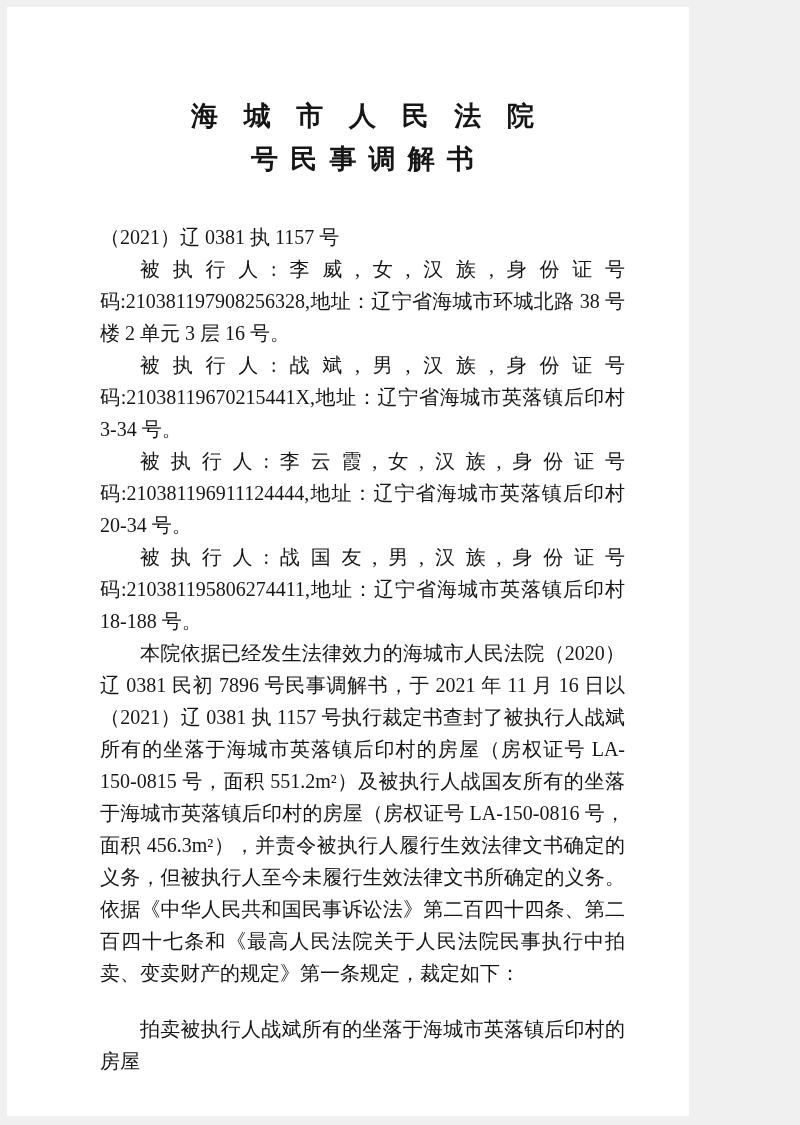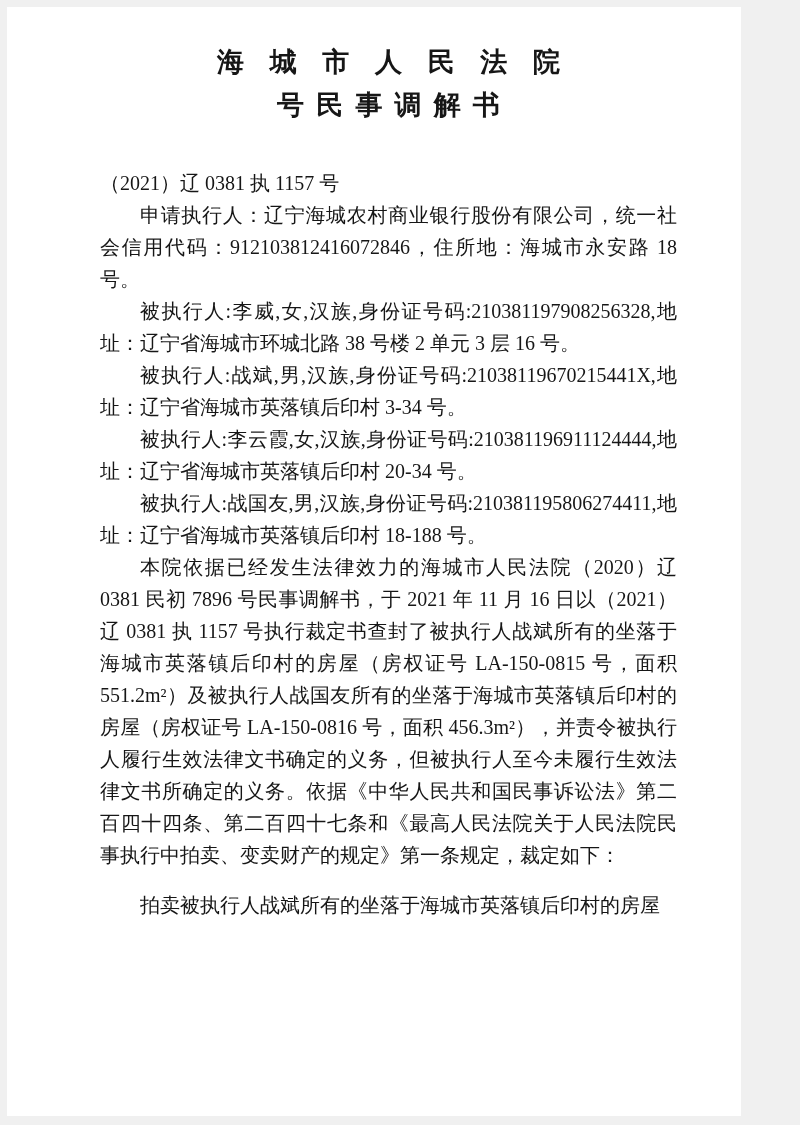--- a/index.html
+++ b/index.html
@@ -18,11 +18,11 @@
     position: absolute;
     left: 7px;
     top: 7px;
-    width: 734px;
+    width: 682px;
     height: 1109px;
     background: #ffffff;
     box-sizing: border-box;
-    padding: 38px 64px 0 93px;
+    padding: 92px 64px 0 93px;
     color: #161616;
   }
   .court-name {

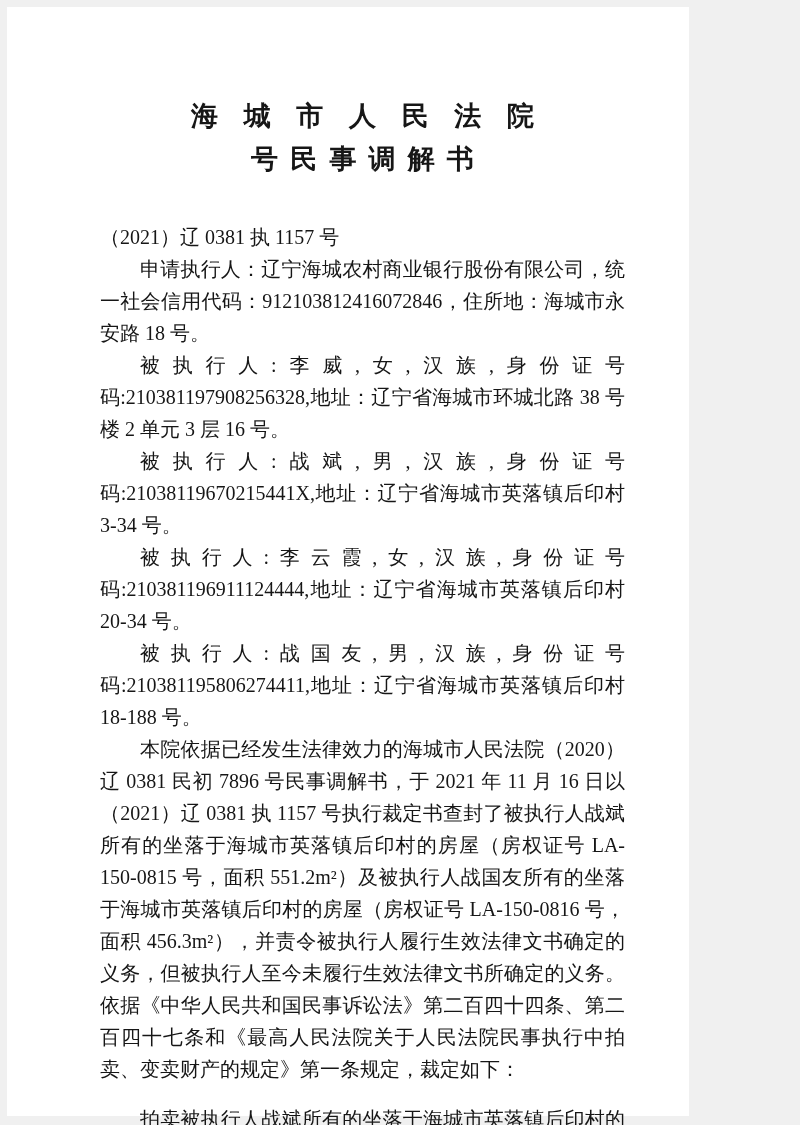--- a/index.html
+++ b/index.html
@@ -71,7 +71,6 @@
   <h2 class="doc-title">号民事调解书</h2>
   <div class="case-number">（2021）辽 0381 执 1157 号</div>
   <div class="body-text">
-    <p class="para">申请执行人：辽宁海城农村商业银行股份有限公司，统一社会信用代码：912103812416072846，住所地：海城市永安路 18 号。</p>
     <p class="para">被执行人:李威,女,汉族,身份证号码:210381197908256328,地址：辽宁省海城市环城北路 38 号楼 2 单元 3 层 16 号。</p>
     <p class="para">被执行人:战斌,男,汉族,身份证号码:21038119670215441X,地址：辽宁省海城市英落镇后印村 3-34 号。</p>
     <p class="para">被执行人:李云霞,女,汉族,身份证号码:210381196911124444,地址：辽宁省海城市英落镇后印村 20-34 号。</p>

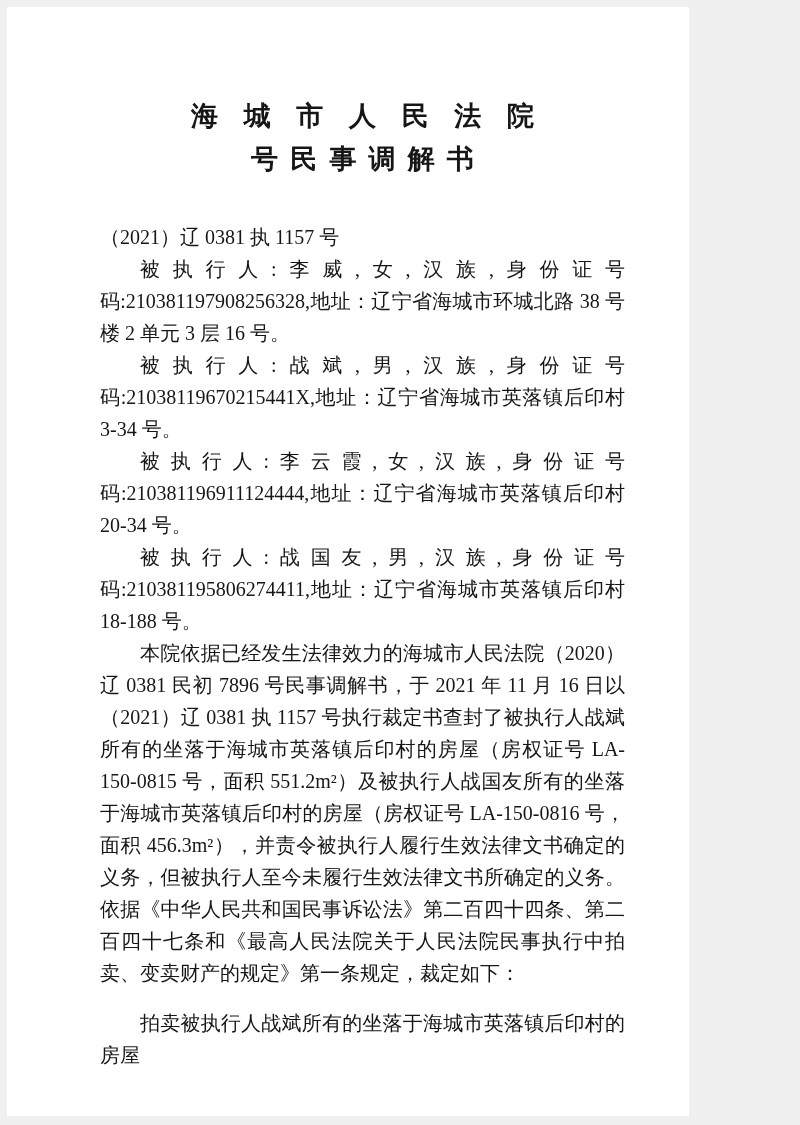--- a/index.html
+++ b/index.html
@@ -60,7 +60,7 @@
     text-indent: 2em;
   }
   .para.final {
-    margin-top: 18px;
+    margin-top: 24px;
   }
 </style>
 </head>

